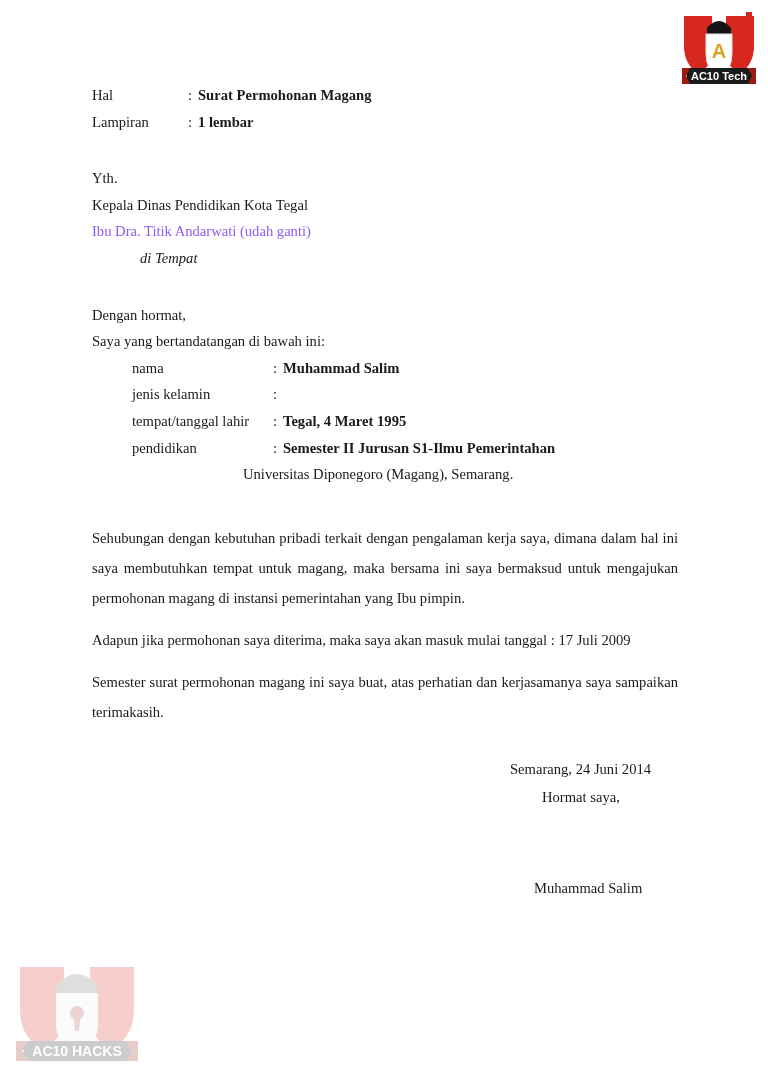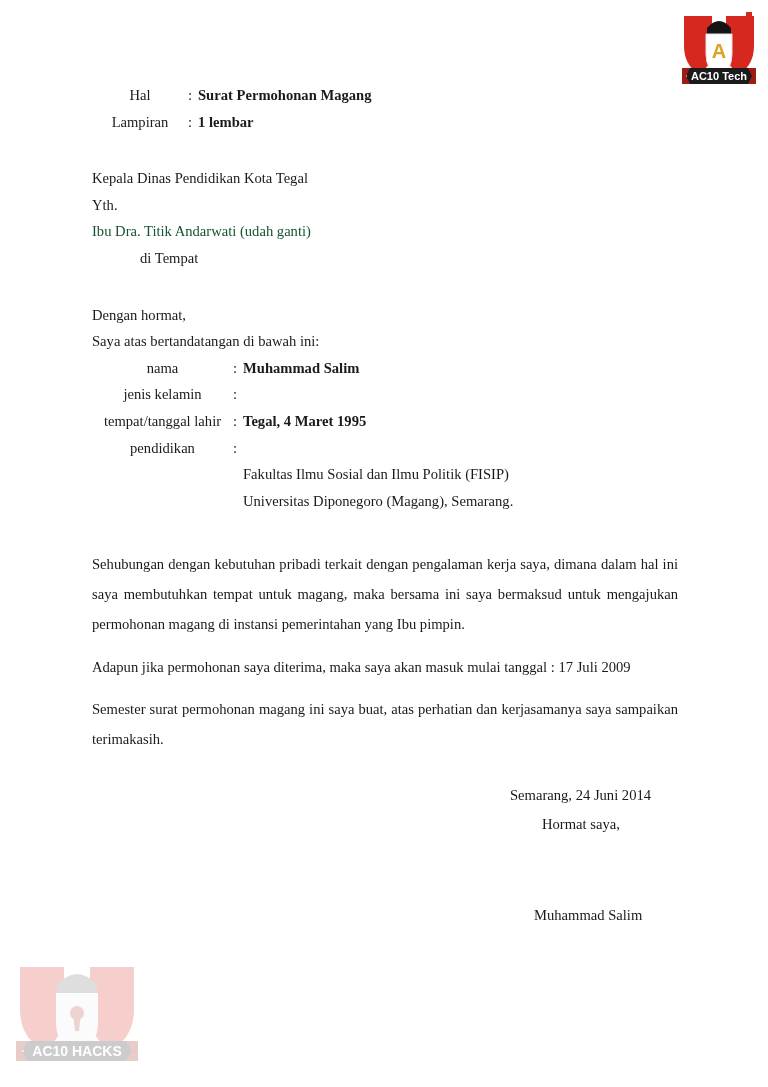--- a/index.html
+++ b/index.html
@@ -54,7 +54,6 @@
   }
   .kv-label {
     flex: 0 0 auto;
-    text-align: center;
   }
   .kv-label.w-head { width: 96px; }
   .kv-label.w-bio  { width: 141px; }

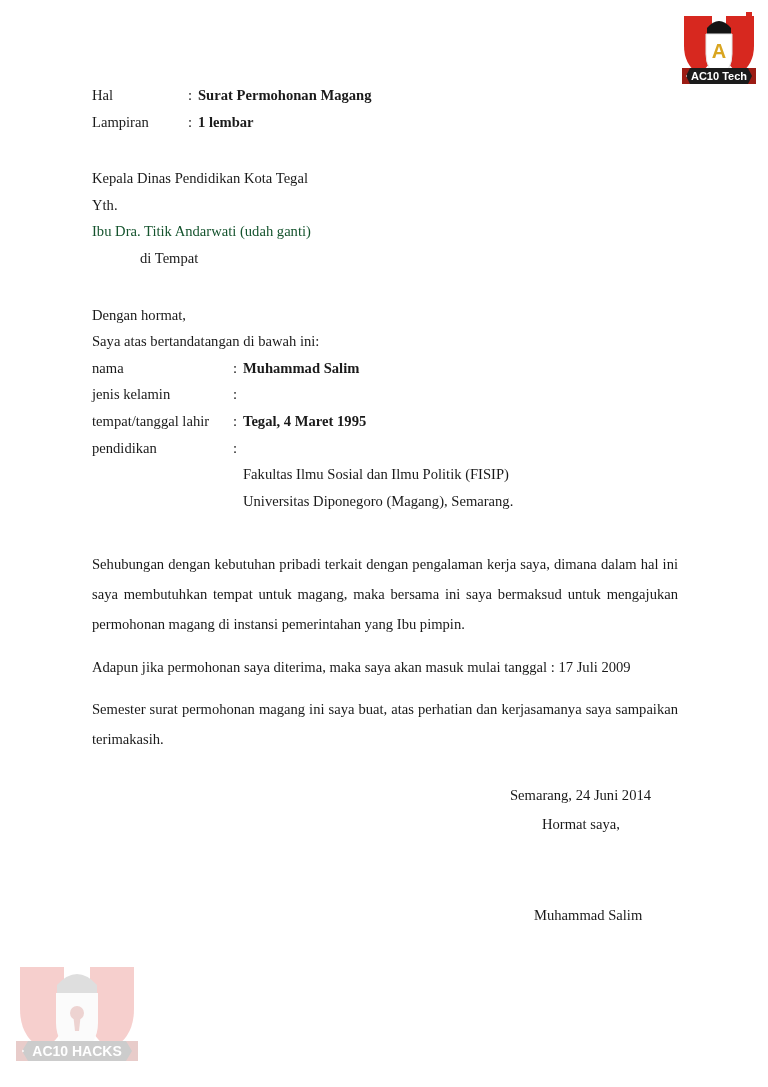--- a/index.html
+++ b/index.html
@@ -129,8 +129,8 @@
 
     <div class="gap-lg"></div>
 
+    <div class="line">Yth.</div>
     <div class="line">Kepala Dinas Pendidikan Kota Tegal</div>
-    <div class="line">Yth.</div>
     <div class="line red">Ibu Dra. Titik Andarwati (udah ganti)</div>
     <div class="line indent-tempat">di Tempat</div>
 

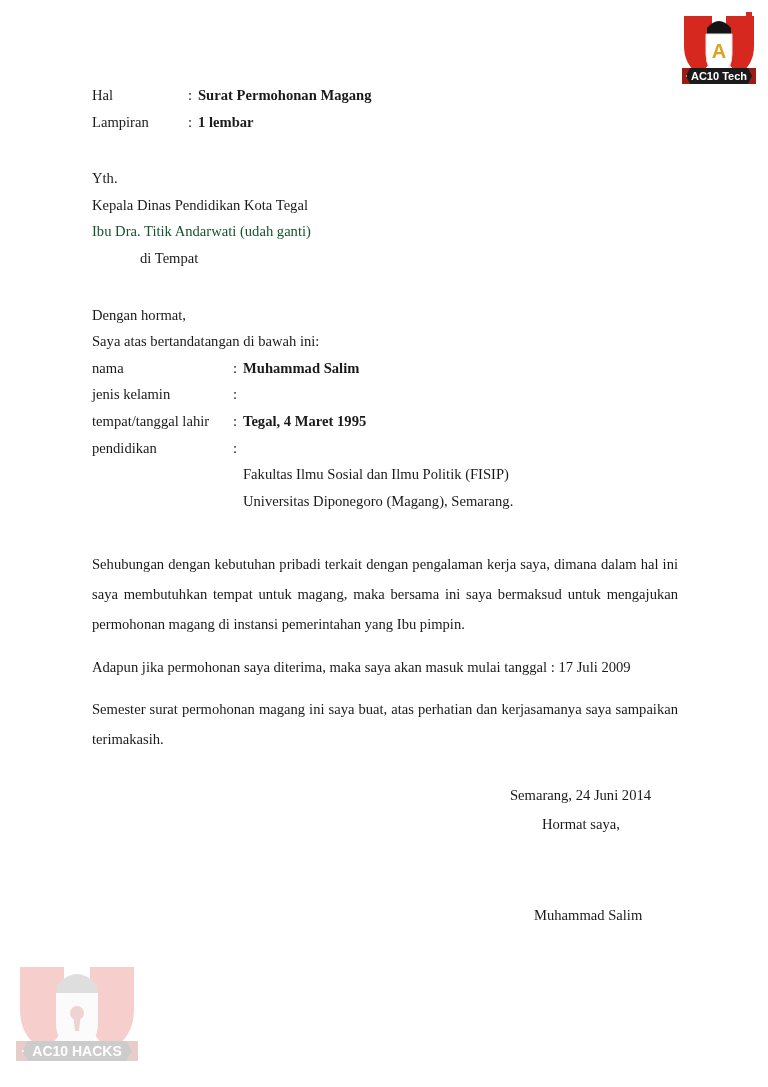--- a/index.html
+++ b/index.html
@@ -68,7 +68,7 @@
   .indent-tempat { padding-left: 48px; }
   .cont-indent { padding-left: 151px; margin-bottom: 12px; }
 
-  .red { color: #14532d; }
+  .red { color: #8b5cf6; }
 
   .para {
     text-align: justify;

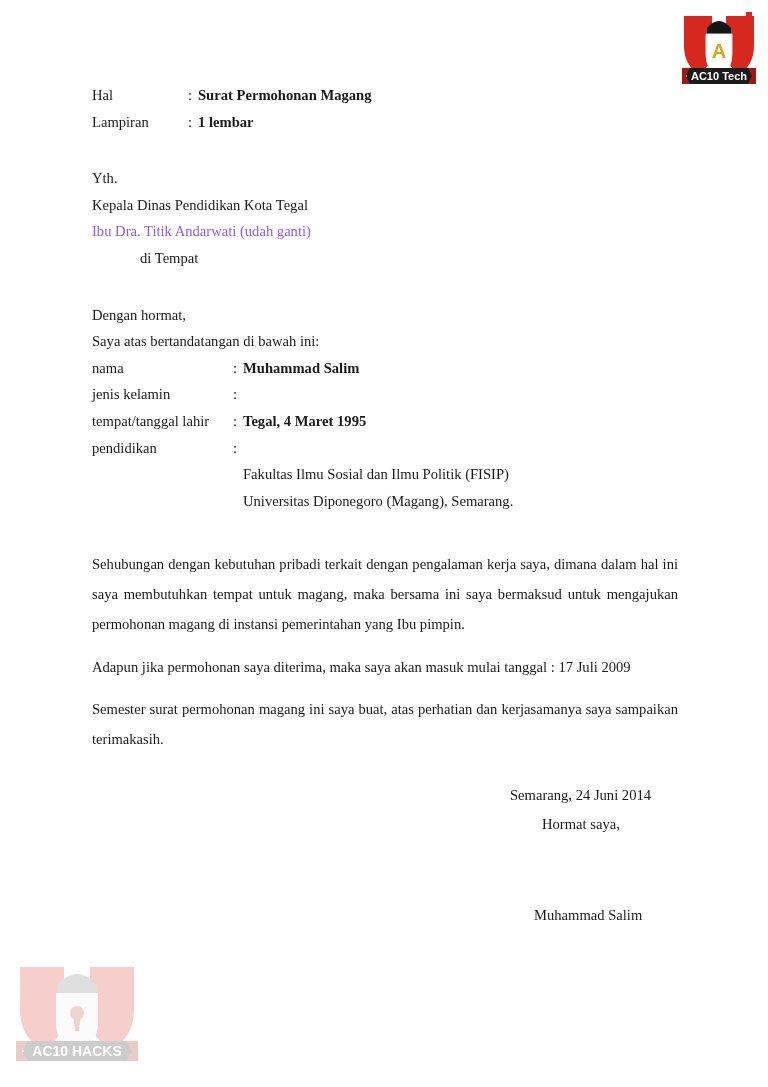--- a/index.html
+++ b/index.html
@@ -65,7 +65,7 @@
   .gap-lg { height: 30px; }
   .gap-md { height: 20px; }
 
-  .indent-tempat { padding-left: 48px; }
+  .indent-tempat { padding-left: 48px; font-style: italic; }
   .cont-indent { padding-left: 151px; margin-bottom: 12px; }
 
   .red { color: #8b5cf6; }

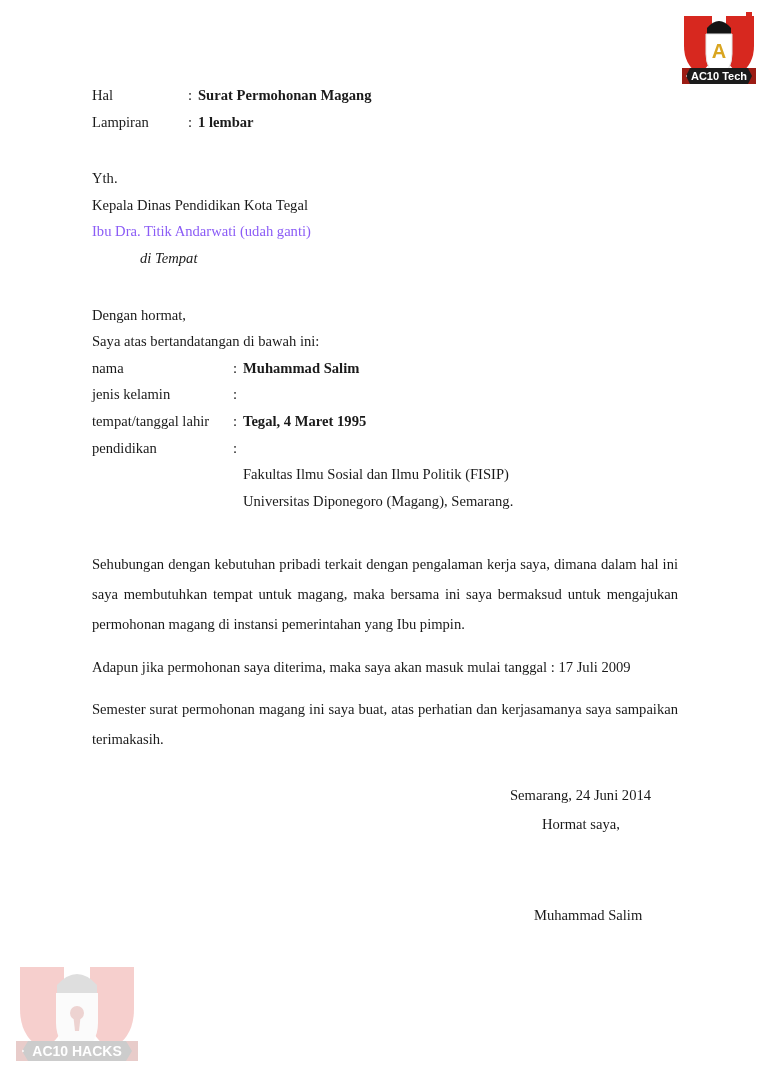--- a/index.html
+++ b/index.html
@@ -137,7 +137,7 @@
     <div class="gap-lg"></div>
 
     <div class="line">Dengan hormat,</div>
-    <div class="line">Saya atas bertandatangan di bawah ini:</div>
+    <div class="line">Saya yang bertandatangan di bawah ini:</div>
 
     <div class="kv-row">
       <span class="kv-label w-bio">nama</span>

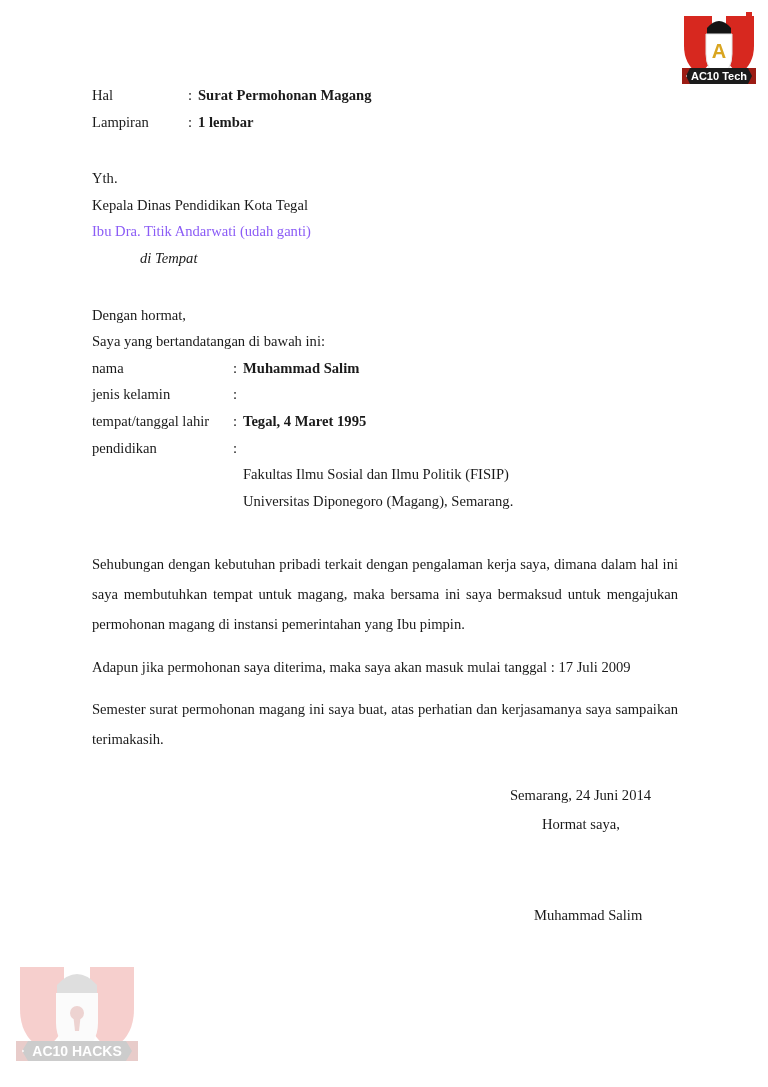--- a/index.html
+++ b/index.html
@@ -56,7 +56,7 @@
     flex: 0 0 auto;
   }
   .kv-label.w-head { width: 96px; }
-  .kv-label.w-bio  { width: 141px; }
+  .kv-label.w-bio  { width: 141px; margin-left: 40px; }
   .kv-colon { flex: 0 0 10px; }
   .kv-value { flex: 1 1 auto; font-weight: bold; }
 

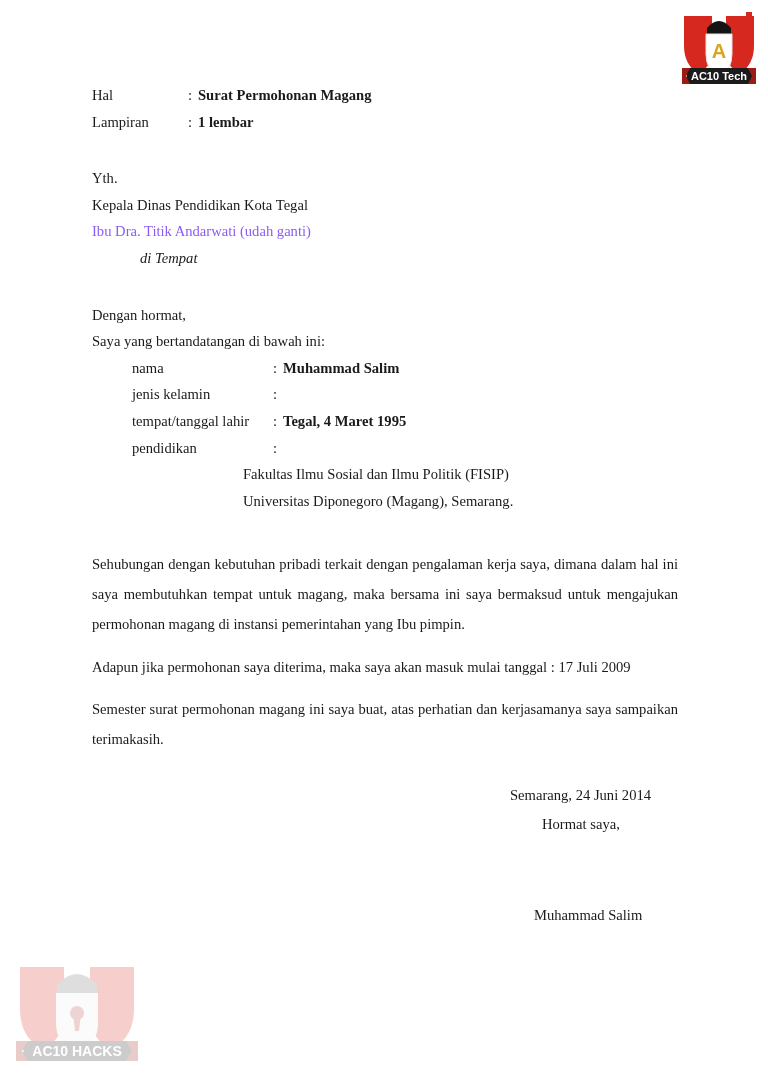--- a/index.html
+++ b/index.html
@@ -159,6 +159,7 @@
     <div class="kv-row">
       <span class="kv-label w-bio">pendidikan</span>
       <span class="kv-colon">:</span>
+      <span class="kv-value">Semester II Jurusan S1-Ilmu Pemerintahan</span>
     </div>
 
     <div class="cont-indent">Fakultas Ilmu Sosial dan Ilmu Politik (FISIP)</div>

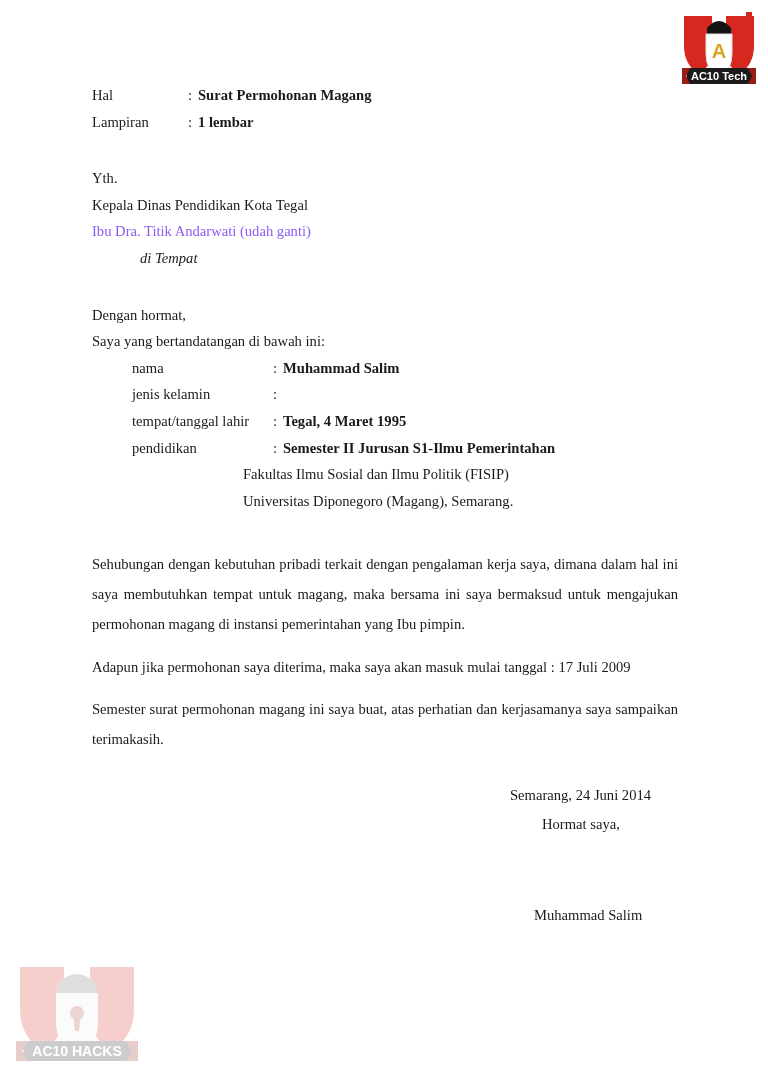--- a/index.html
+++ b/index.html
@@ -162,7 +162,6 @@
       <span class="kv-value">Semester II Jurusan S1-Ilmu Pemerintahan</span>
     </div>
 
-    <div class="cont-indent">Fakultas Ilmu Sosial dan Ilmu Politik (FISIP)</div>
     <div class="cont-indent">Universitas Diponegoro (Magang), Semarang.</div>
 
     <div class="gap-lg"></div>

